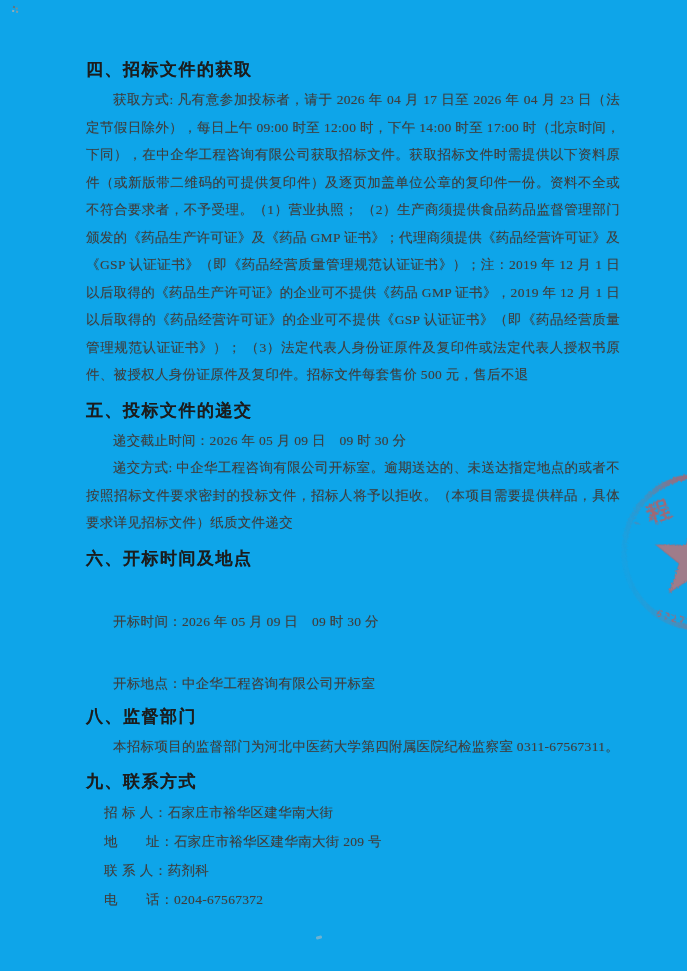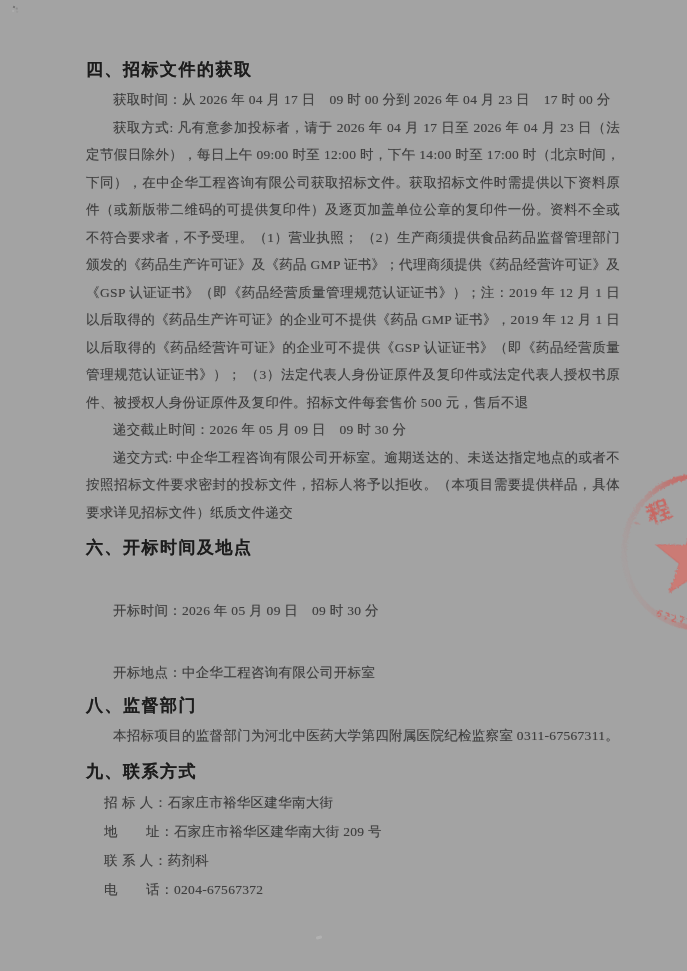--- a/index.html
+++ b/index.html
@@ -7,7 +7,7 @@
     position:relative;
     width:687px; height:971px;
     margin:0 auto;
-    background:#a3a3a3;
+    background:#0ea5e9;
     overflow:hidden;
     font-family:"Liberation Serif","DejaVu Serif",serif;
     color:#3e3e3e;

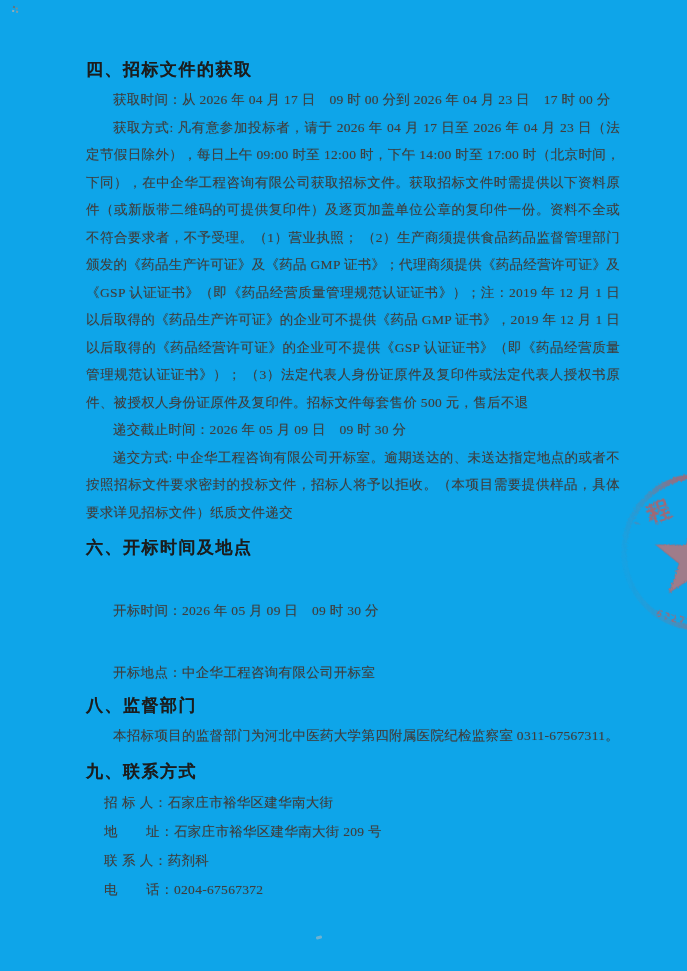--- a/index.html
+++ b/index.html
@@ -77,7 +77,6 @@
   <main class="content" id="content">
       <section class="doc-section">
         <h2 class="sec-heading">四、招标文件的获取</h2>
-        <p class="para">获取时间：从 2026 年 04 月 17 日　09 时 00 分到 2026 年 04 月 23 日　17 时 00 分</p>
         <p class="para">获取方式: 凡有意参加投标者，请于 2026 年 04 月 17 日至 2026 年 04 月 23 日（法定节假日除外），每日上午 09:00 时至 12:00 时，下午 14:00 时至 17:00 时（北京时间，下同），在中企华工程咨询有限公司获取招标文件。获取招标文件时需提供以下资料原件（或新版带二维码的可提供复印件）及逐页加盖单位公章的复印件一份。资料不全或不符合要求者，不予受理。（1）营业执照； （2）生产商须提供食品药品监督管理部门颁发的《药品生产许可证》及《药品 GMP 证书》；代理商须提供《药品经营许可证》及《GSP 认证证书》（即《药品经营质量管理规范认证证书》）；注：2019 年 12 月 1 日以后取得的《药品生产许可证》的企业可不提供《药品 GMP 证书》，2019 年 12 月 1 日以后取得的《药品经营许可证》的企业可不提供《GSP 认证证书》（即《药品经营质量管理规范认证证书》）； （3）法定代表人身份证原件及复印件或法定代表人授权书原件、被授权人身份证原件及复印件。招标文件每套售价 500 元，售后不退</p>
       </section>
       <section class="doc-section">

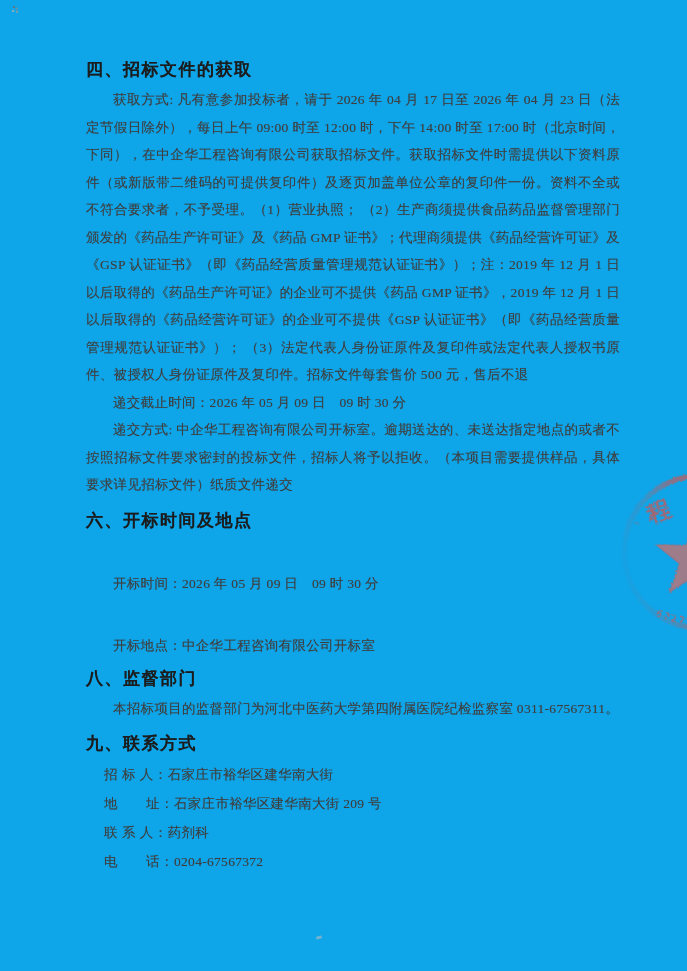--- a/index.html
+++ b/index.html
@@ -80,6 +80,7 @@
         <p class="para">获取方式: 凡有意参加投标者，请于 2026 年 04 月 17 日至 2026 年 04 月 23 日（法定节假日除外），每日上午 09:00 时至 12:00 时，下午 14:00 时至 17:00 时（北京时间，下同），在中企华工程咨询有限公司获取招标文件。获取招标文件时需提供以下资料原件（或新版带二维码的可提供复印件）及逐页加盖单位公章的复印件一份。资料不全或不符合要求者，不予受理。（1）营业执照； （2）生产商须提供食品药品监督管理部门颁发的《药品生产许可证》及《药品 GMP 证书》；代理商须提供《药品经营许可证》及《GSP 认证证书》（即《药品经营质量管理规范认证证书》）；注：2019 年 12 月 1 日以后取得的《药品生产许可证》的企业可不提供《药品 GMP 证书》，2019 年 12 月 1 日以后取得的《药品经营许可证》的企业可不提供《GSP 认证证书》（即《药品经营质量管理规范认证证书》）； （3）法定代表人身份证原件及复印件或法定代表人授权书原件、被授权人身份证原件及复印件。招标文件每套售价 500 元，售后不退</p>
       </section>
       <section class="doc-section">
+        <h2 class="sec-heading">五、投标文件的递交</h2>
         <p class="para">递交截止时间：2026 年 05 月 09 日　09 时 30 分</p>
         <p class="para">递交方式: 中企华工程咨询有限公司开标室。逾期送达的、未送达指定地点的或者不按照招标文件要求密封的投标文件，招标人将予以拒收。（本项目需要提供样品，具体要求详见招标文件）纸质文件递交</p>
       </section>

